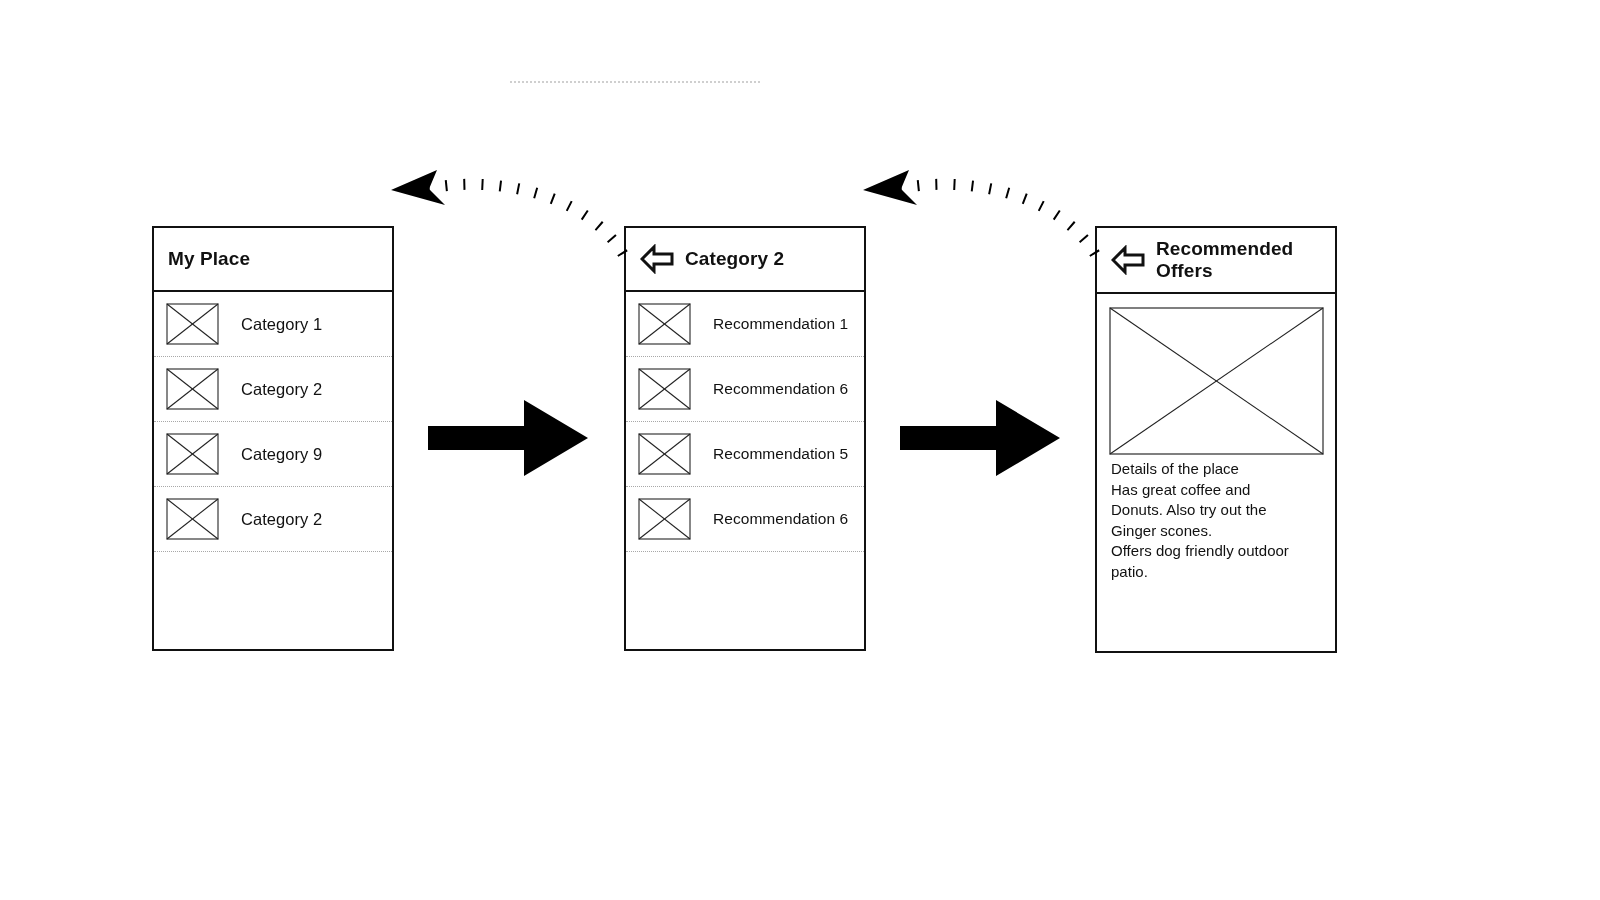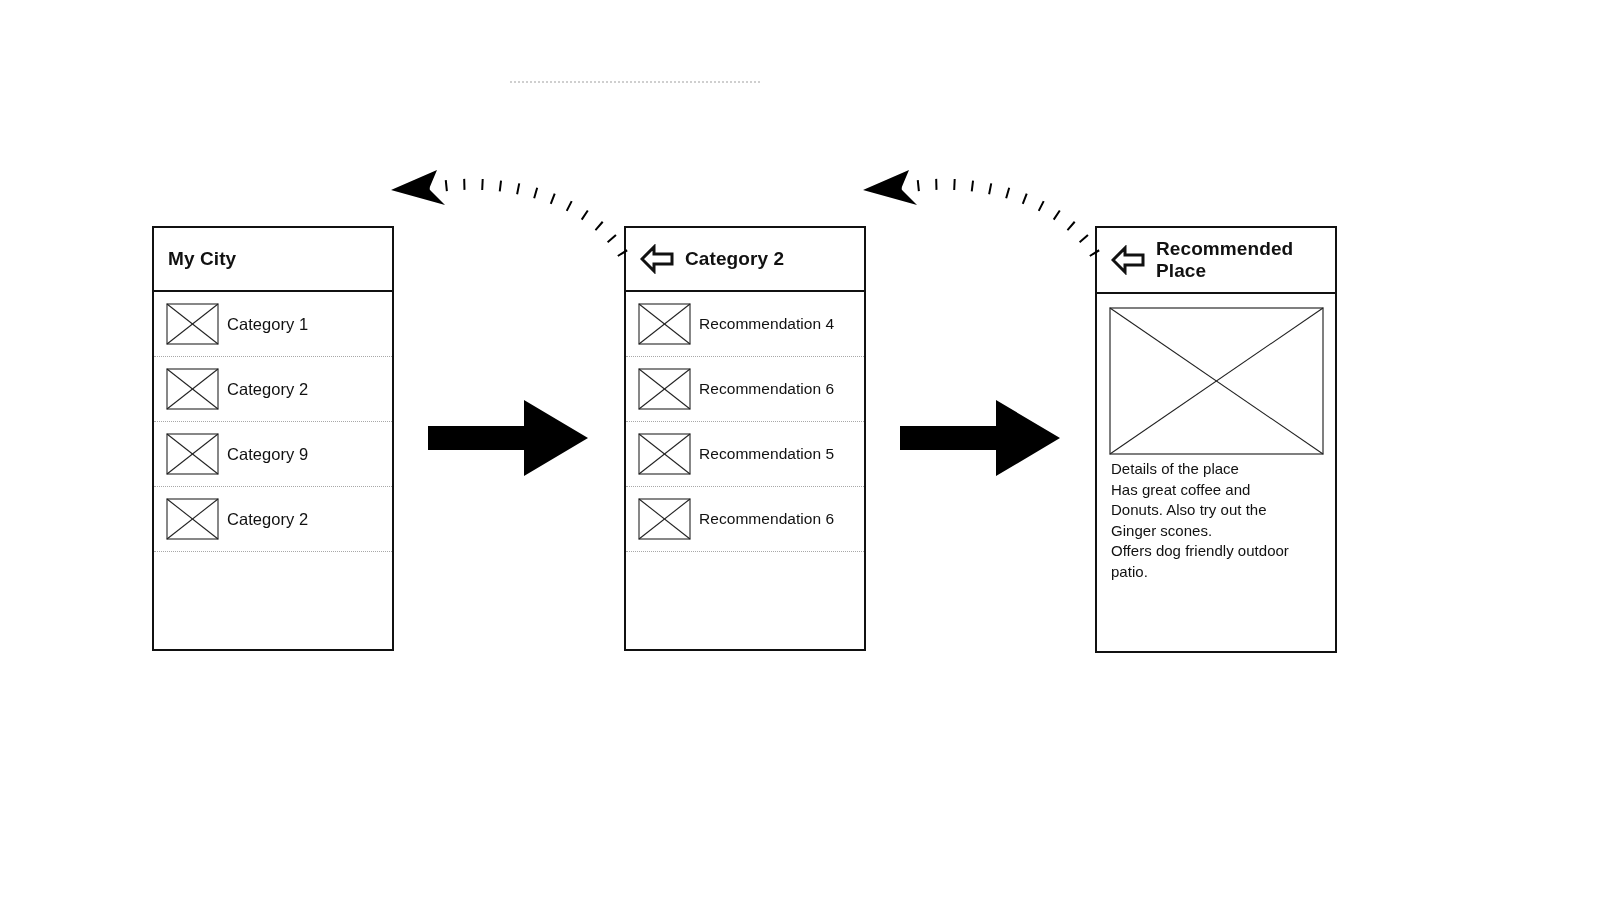--- a/index.html
+++ b/index.html
@@ -137,7 +137,7 @@
 <div class="screen" id="screen-1">
 
   <div class="screen-header">
-    <div class="header-title">My City</div>
+    <div class="header-title">My Place</div>
   </div>
 
   <div class="list">

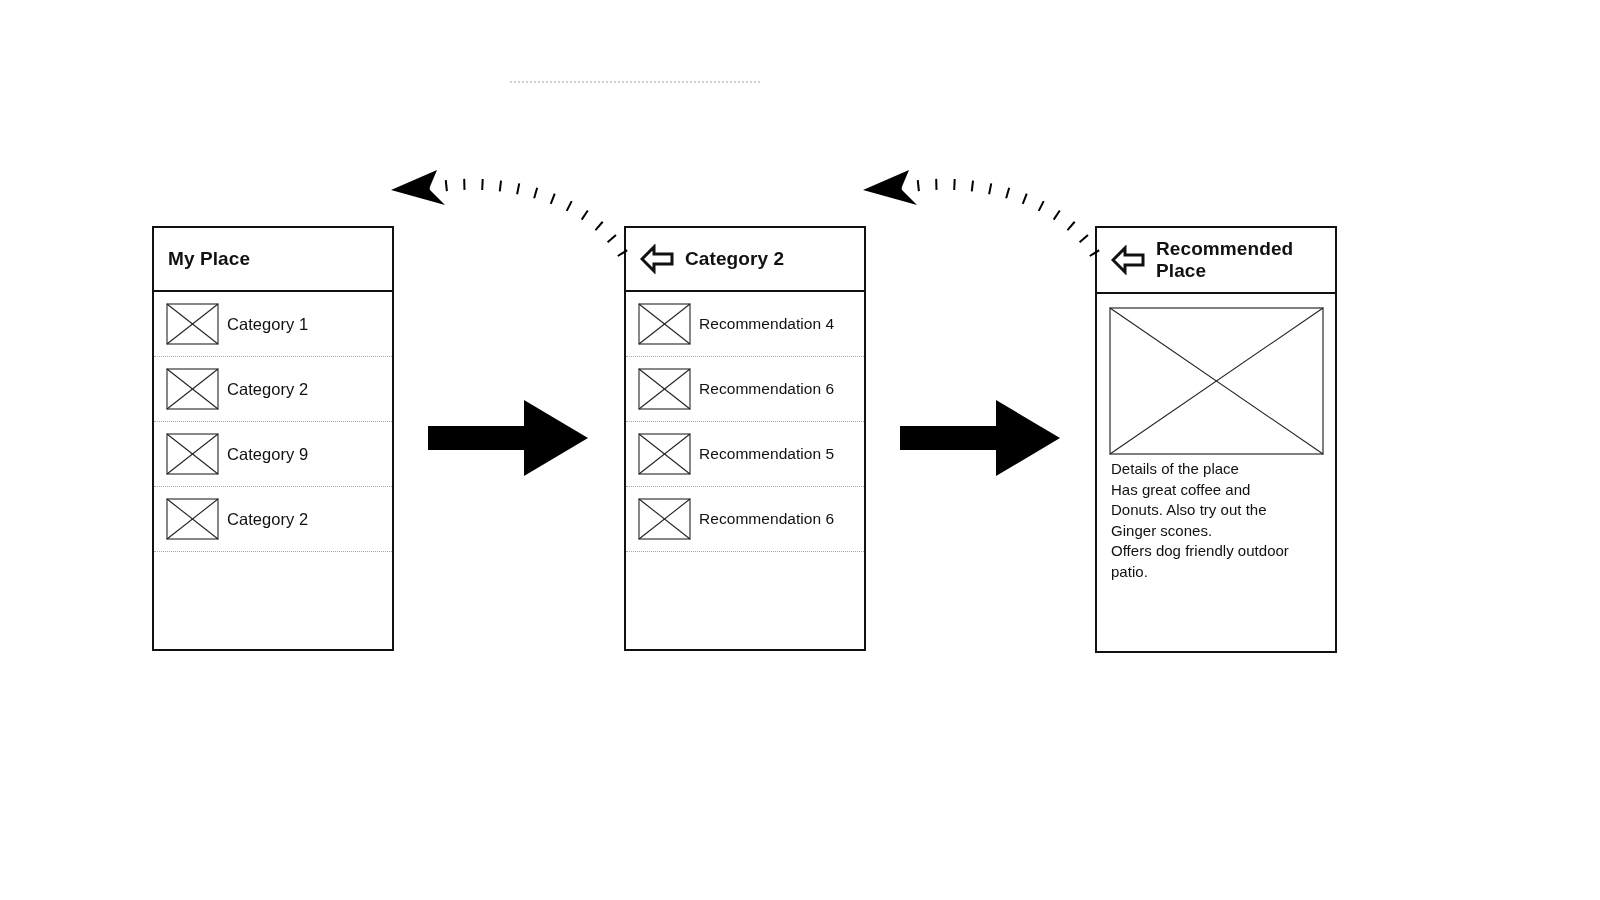--- a/index.html
+++ b/index.html
@@ -239,7 +239,7 @@
     <svg class="back-arrow" viewBox="0 0 34 30">
       <path d="M2 15 L14 3 L14 10 L32 10 L32 20 L14 20 L14 27 Z" fill="#ffffff" stroke="#111111" stroke-width="3" stroke-linejoin="miter"></path>
     </svg>
-    <div class="header-title wrap">Recommended Place</div>
+    <div class="header-title wrap">Recommended Offers</div>
   </div>
 
   <svg class="hero-image" viewBox="0 0 215 148">

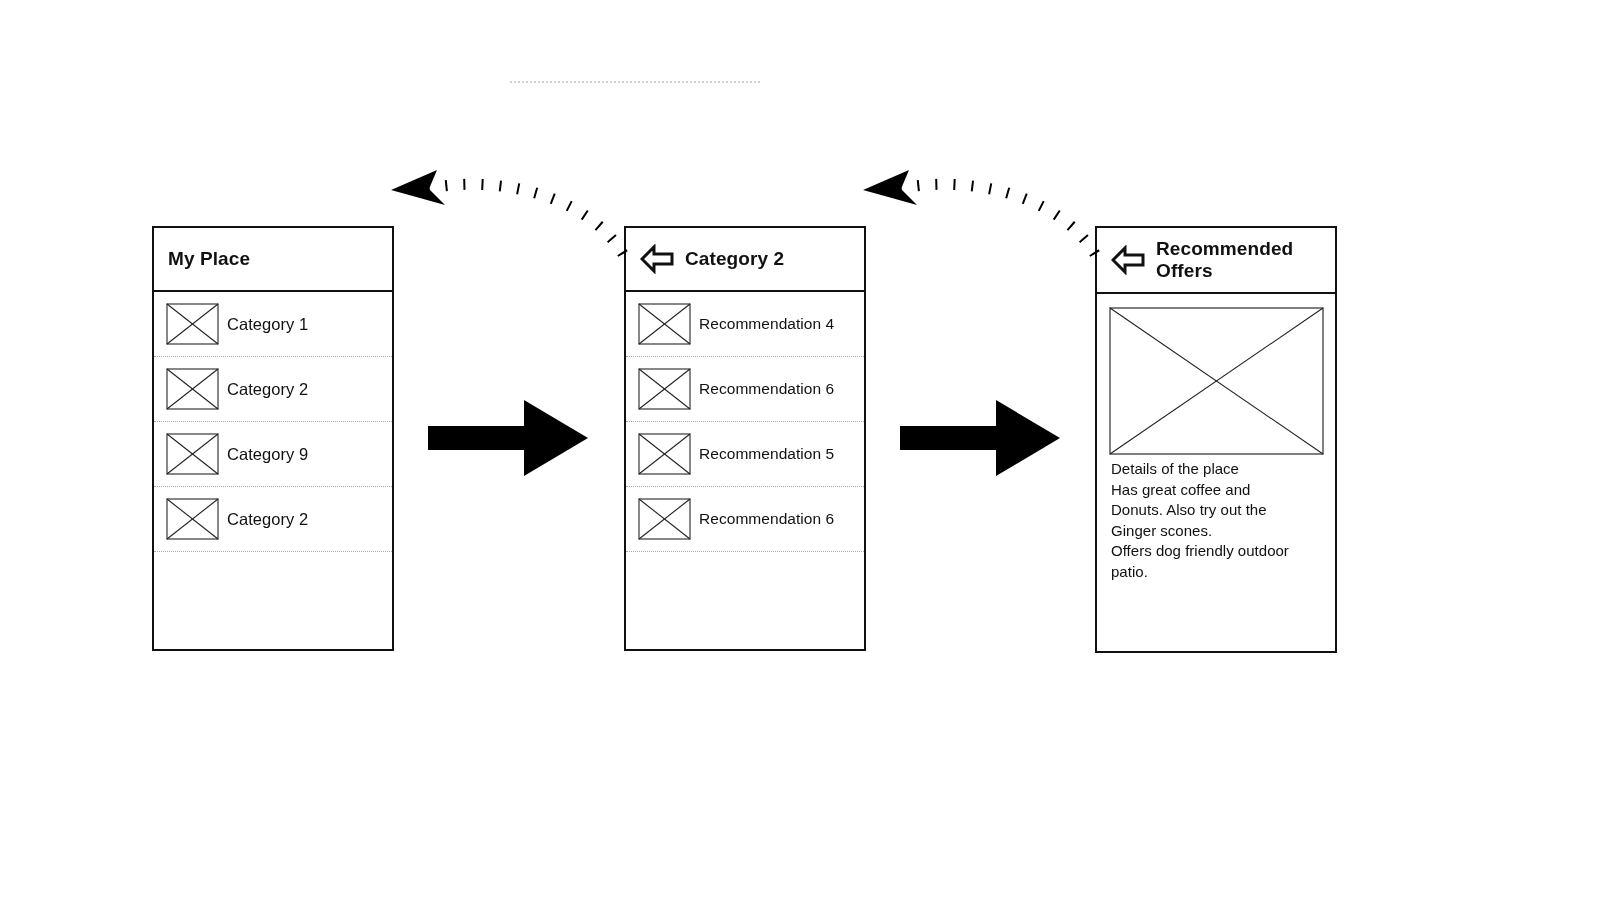--- a/index.html
+++ b/index.html
@@ -77,7 +77,7 @@
     display: flex;
     align-items: center;
     padding: 0 12px;
-    gap: 8px;
+    gap: 22px;
     border-bottom: 1.5px dotted #a8a8a8;
   }
   .thumb {

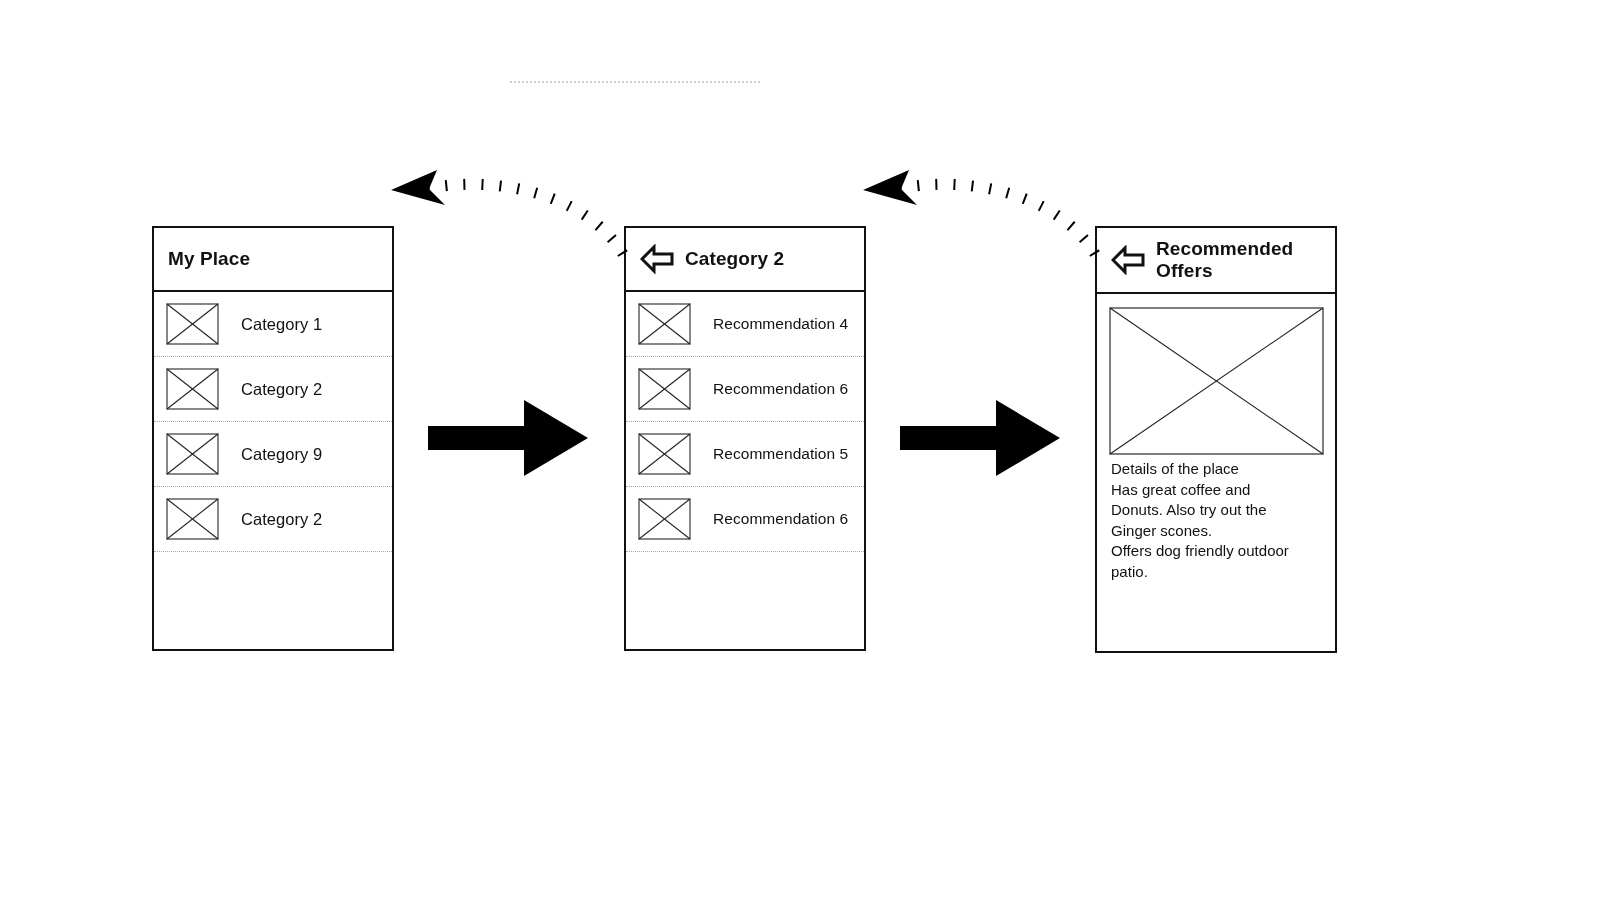--- a/index.html
+++ b/index.html
@@ -198,7 +198,7 @@
         <line x1="1" y1="1" x2="52" y2="41" stroke="#222222" stroke-width="1.1"></line>
         <line x1="52" y1="1" x2="1" y2="41" stroke="#222222" stroke-width="1.1"></line>
       </svg>
-      <span class="row-label">Recommendation 4</span>
+      <span class="row-label">Recommendation 1</span>
     </div>
 
     <div class="row">

